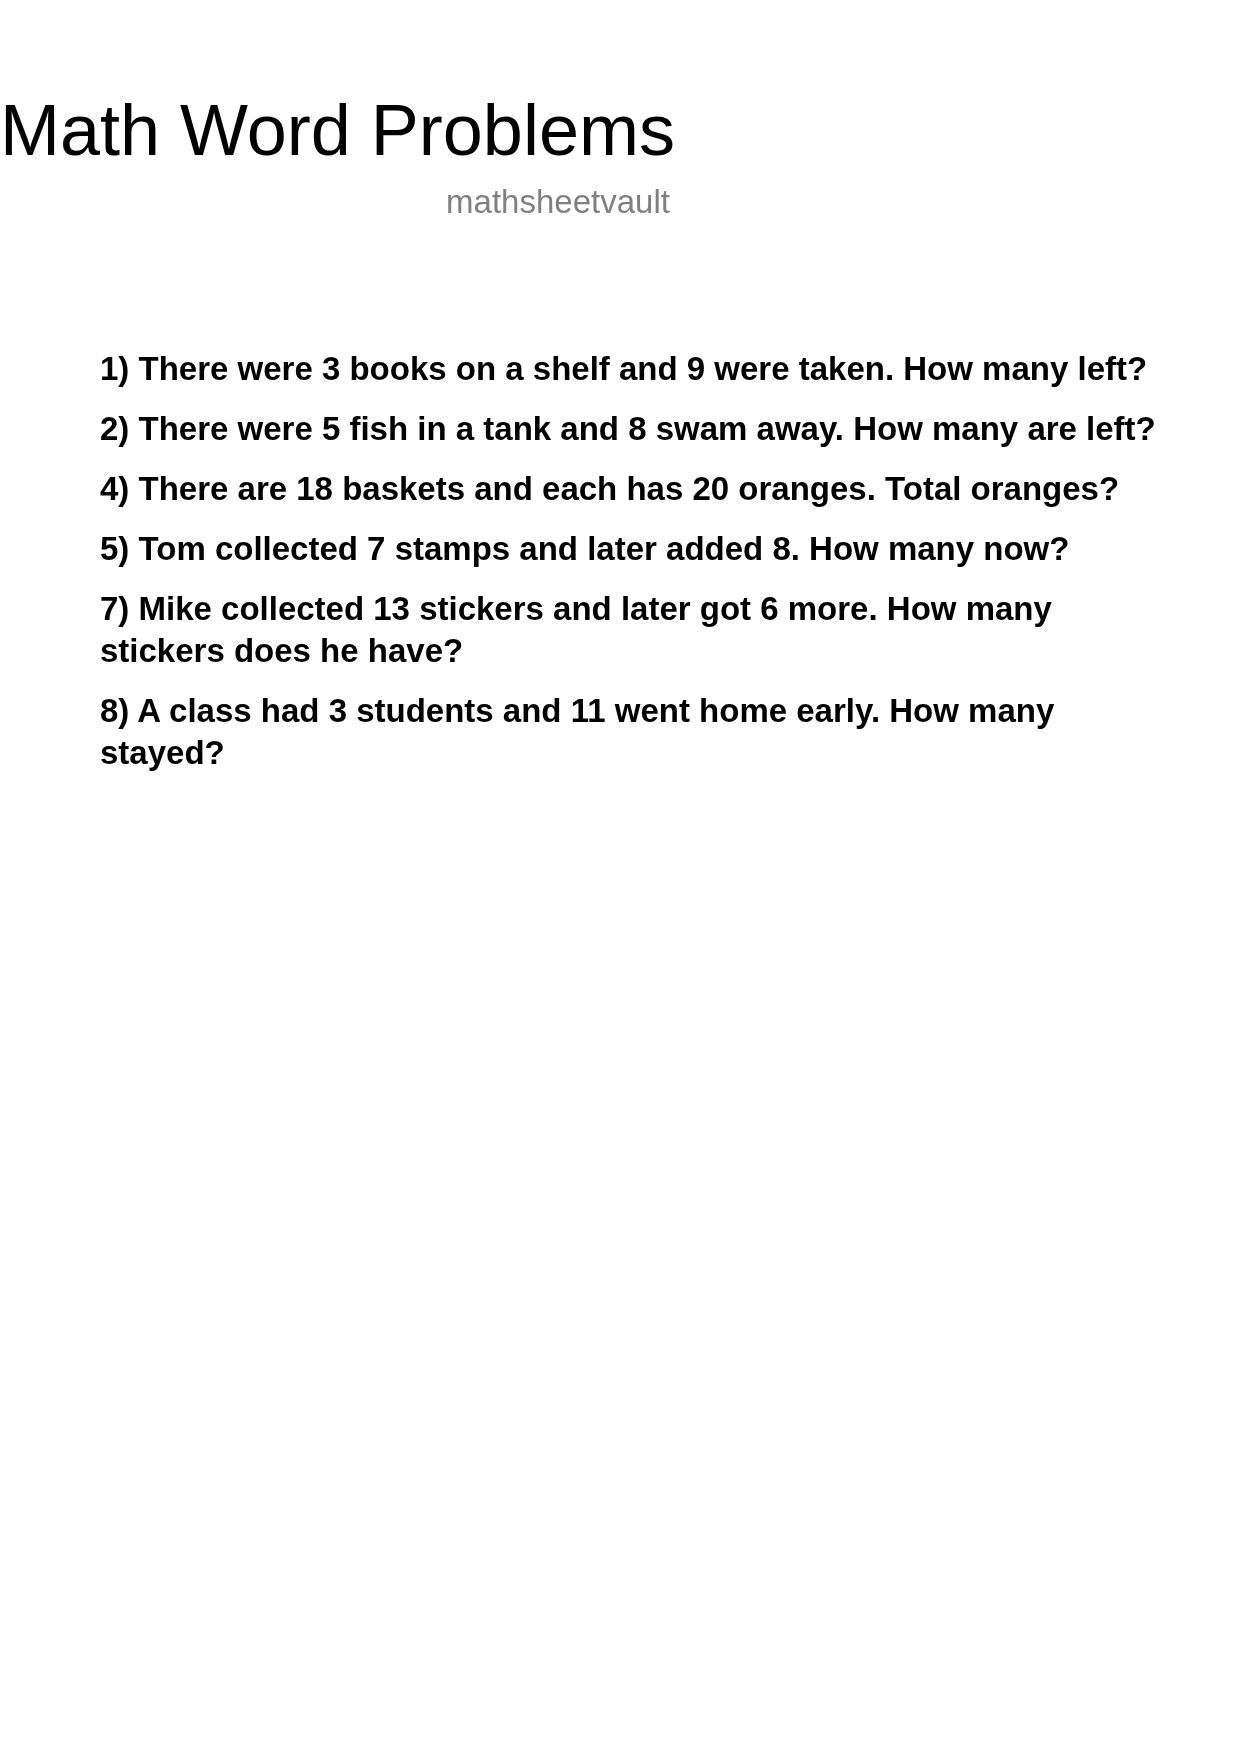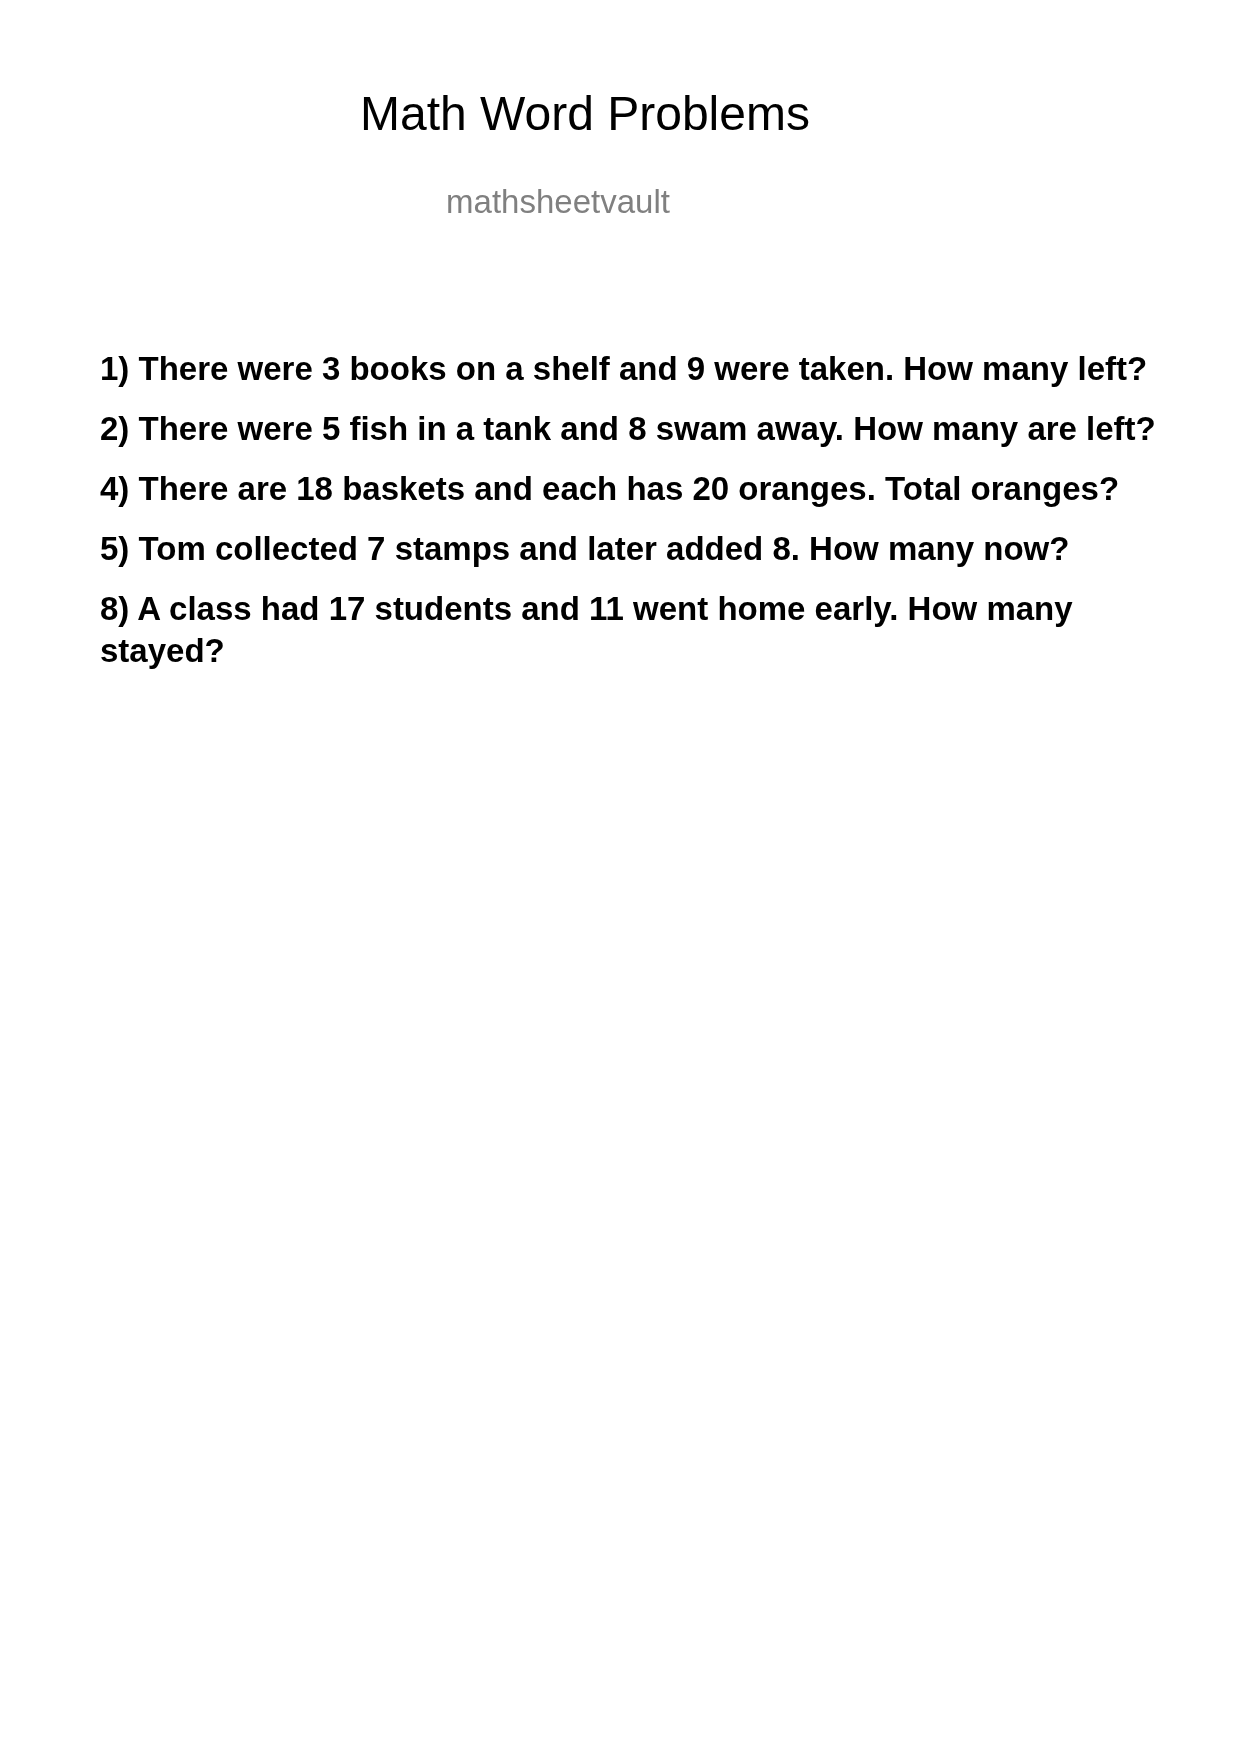--- a/index.html
+++ b/index.html
@@ -4,7 +4,7 @@
 <style>
   html, body { margin: 0; padding: 0; background: #ffffff; }
   body { width: 1240px; height: 1754px; position: relative; overflow: hidden; font-family: "Liberation Sans", sans-serif; color: #000; }
-  .title { position: absolute; left: 0; width: 1170px; top: 82px; text-align: center; font-size: 48px; line-height: 64px; }
+  .title { position: absolute; left: 0; width: 1170px; top: 98px; text-align: left; font-size: 72px; line-height: 64px; }
   .subtitle { position: absolute; left: 0; width: 1116px; top: 182px; text-align: center; font-size: 33px; line-height: 40px; color: #808080; }
   .problems { position: absolute; left: 100px; top: 348px; width: 1060px; font-weight: bold; }
   .problem { font-size: 33px; line-height: 42px; margin-bottom: 18px; }

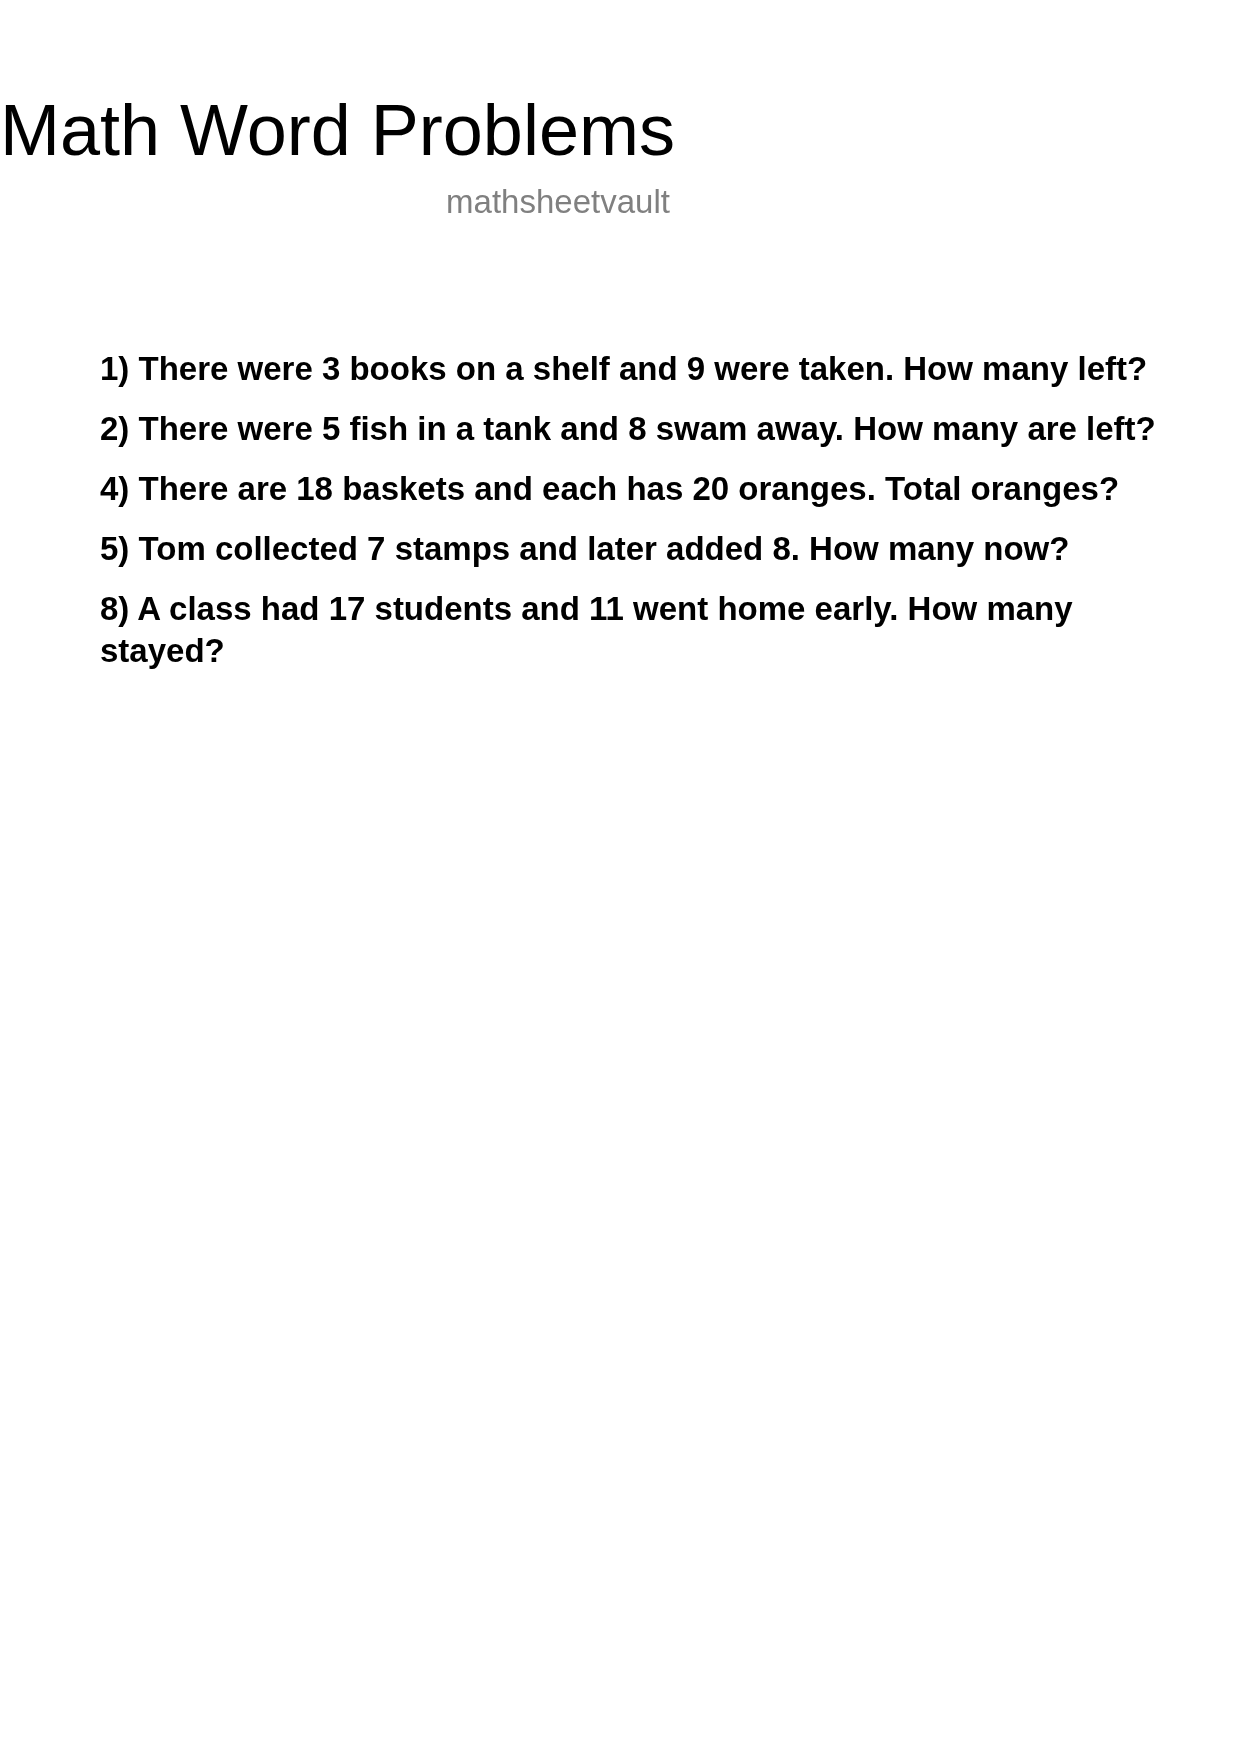--- a/index.html
+++ b/index.html
@@ -20,6 +20,7 @@
   <div class="problem">2) There were 5 fish in a tank and 8 swam away. How many are left?</div>
   <div class="problem">4) There are 18 baskets and each has 20 oranges. Total oranges?</div>
   <div class="problem">5) Tom collected 7 stamps and later added 8. How many now?</div>
+  <div class="problem">7) Mike collected 13 stickers and later got 6 more. How many stickers does he have?</div>
   <div class="problem">8) A class had 17 students and 11 went home early. How many stayed?</div>
 </div>
 

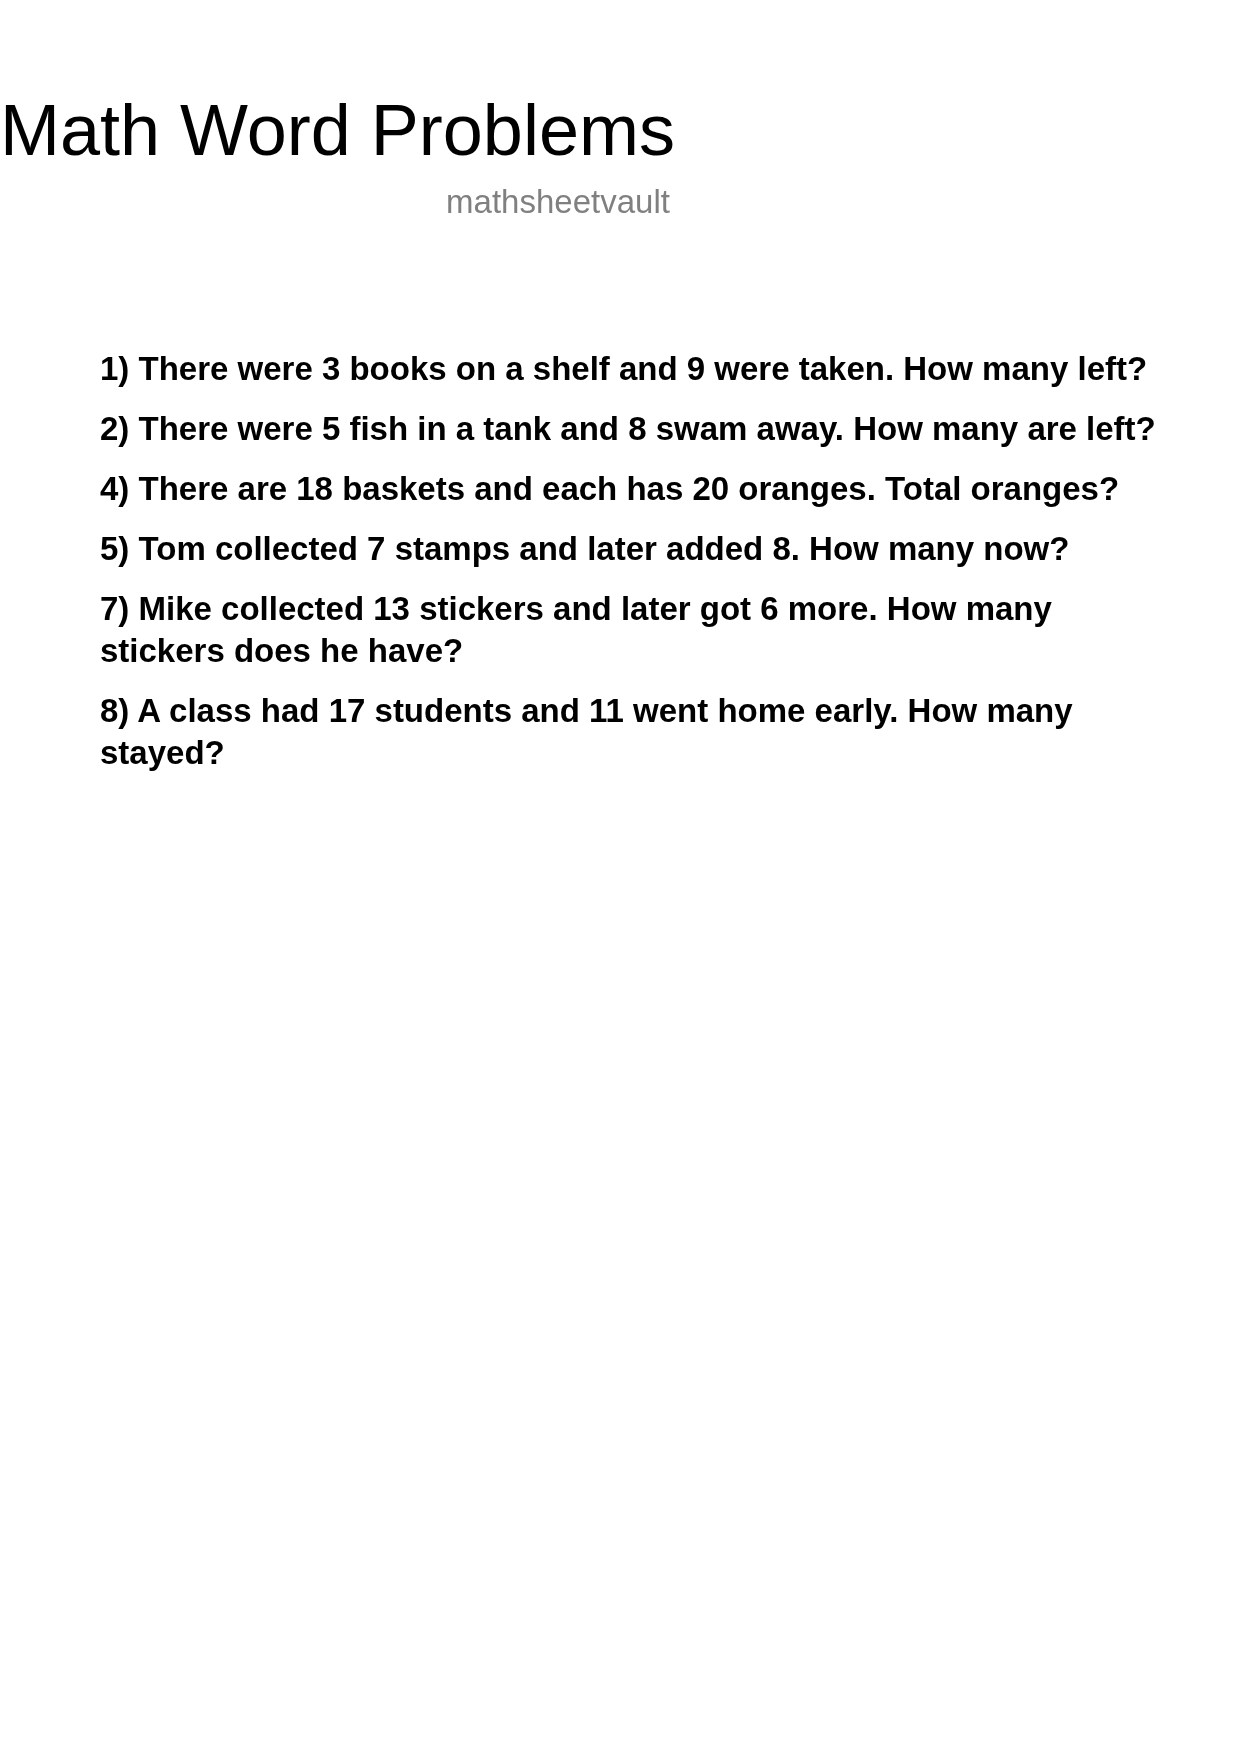--- a/index.html
+++ b/index.html
@@ -21,7 +21,7 @@
   <div class="problem">4) There are 18 baskets and each has 20 oranges. Total oranges?</div>
   <div class="problem">5) Tom collected 7 stamps and later added 8. How many now?</div>
   <div class="problem">7) Mike collected 13 stickers and later got 6 more. How many stickers does he have?</div>
-  <div class="problem">8) A class had 17 students and 11 went home early. How many stayed?</div>
+  <div class="problem">8) A class had 3 students and 11 went home early. How many stayed?</div>
 </div>
 
 </body></html>

